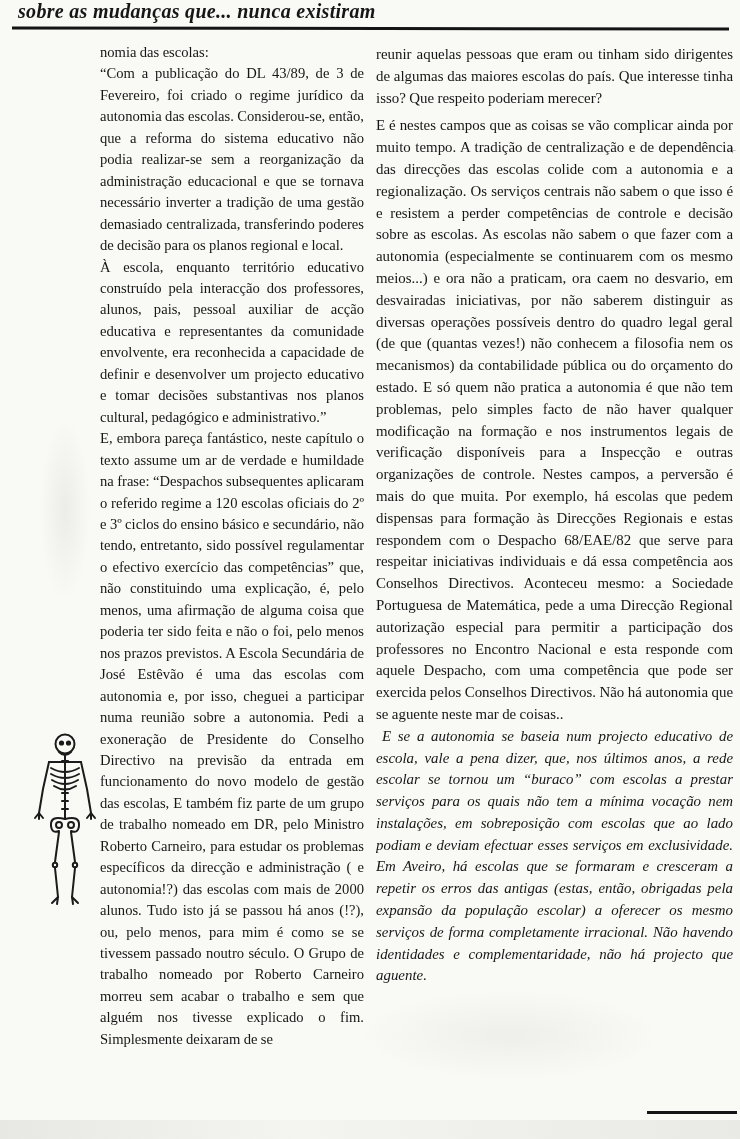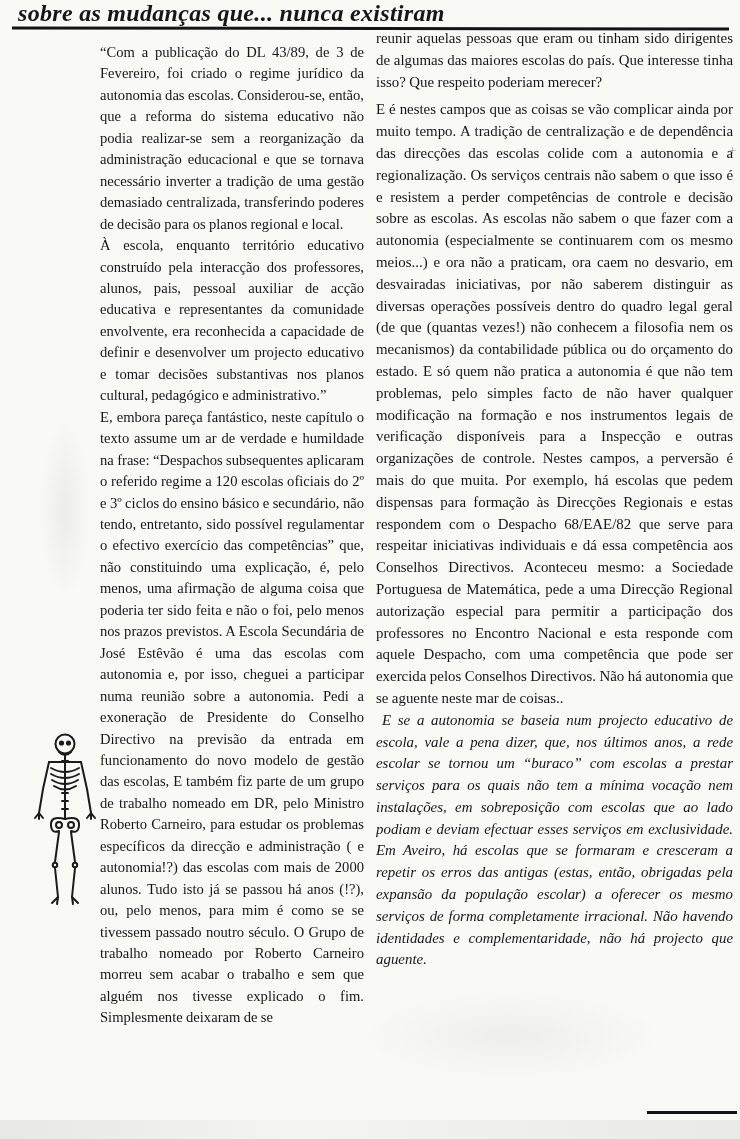--- a/index.html
+++ b/index.html
@@ -28,7 +28,7 @@
 
   .header-title{
     position:absolute;left:18px;top:0px;
-    font-size:24px;font-weight:bold;font-style:italic;
+    font-size:20px;font-weight:bold;font-style:italic;
     letter-spacing:.3px;white-space:nowrap;
   }
   .header-rule{

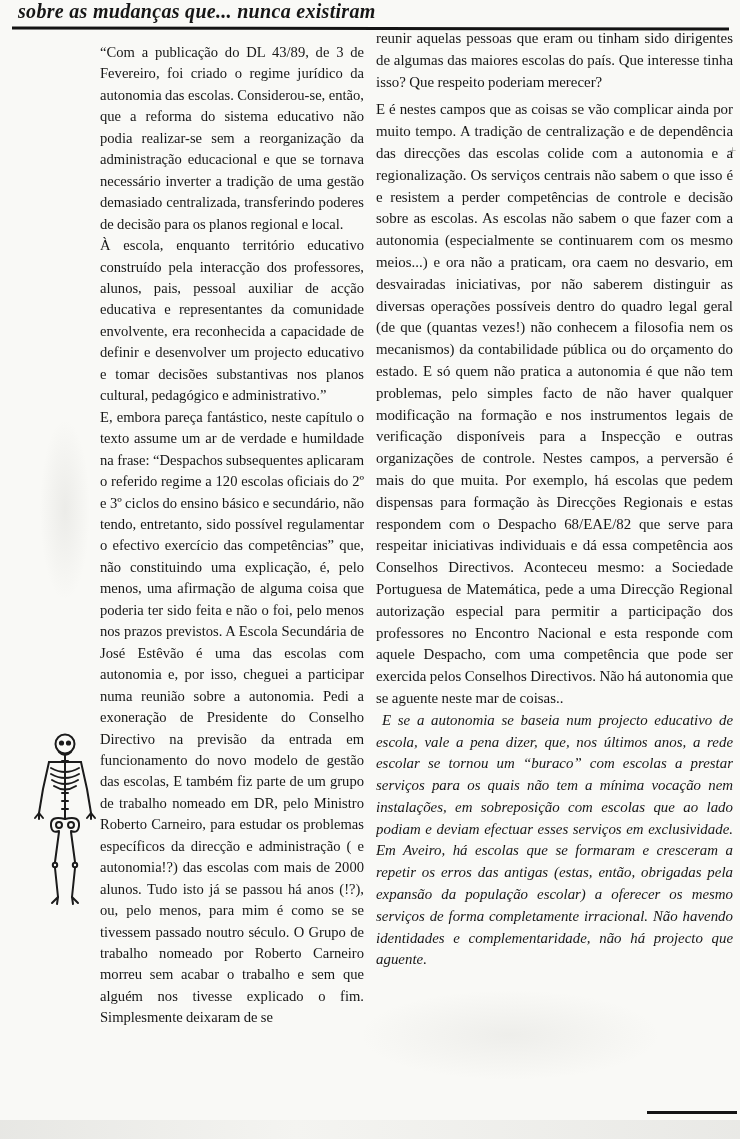--- a/index.html
+++ b/index.html
@@ -120,6 +120,7 @@
   </svg>
 
   <div class="col col-left">
+    <p>nomia das escolas:</p>
     <p class="quote">“Com a publicação do DL 43/89, de 3 de Fevereiro, foi criado o regime jurídico da autonomia das escolas. Considerou-se, então, que a reforma do sistema educativo não podia realizar-se sem a reorganização da administração educacional e que se tornava necessário inverter a tradição de uma gestão demasiado centralizada, transferindo poderes de decisão para os planos regional e local.</p>
     <p class="quote">À escola, enquanto território educativo construído pela interacção dos professores, alunos, pais, pessoal auxiliar de acção educativa e representantes da comunidade envolvente, era reconhecida a capacidade de definir e desenvolver um projecto educativo e tomar decisões substantivas nos planos cultural, pedagógico e administrativo.”</p>
     <p>E, embora pareça fantástico, neste capítulo o texto assume um ar de verdade e humildade na frase: “Despachos subsequentes aplicaram o referido regime a 120 escolas oficiais do 2º e 3º ciclos do ensino básico e secundário, não tendo, entretanto, sido possível regulamentar o efectivo exercício das competências” que, não constituindo uma explicação, é, pelo menos, uma afirmação de alguma coisa que poderia ter sido feita e não o foi, pelo menos nos prazos previstos. A Escola Secundária de José Estêvão é uma das escolas com autonomia e, por isso, cheguei a participar numa reunião sobre a autonomia. Pedi a exoneração de Presidente do Conselho Directivo na previsão da entrada em funcionamento do novo modelo de gestão das escolas, E  também fiz parte de um grupo de trabalho nomeado em DR, pelo Ministro Roberto Carneiro, para estudar os problemas específicos da direcção e administração ( e autonomia!?) das escolas com mais de 2000 alunos.  Tudo isto já se passou há anos (!?), ou, pelo menos, para mim é como se se tivessem passado noutro século.  O Grupo de trabalho nomeado por Roberto Carneiro morreu sem acabar o trabalho e sem que alguém nos tivesse explicado o fim. Simplesmente deixaram de se</p>

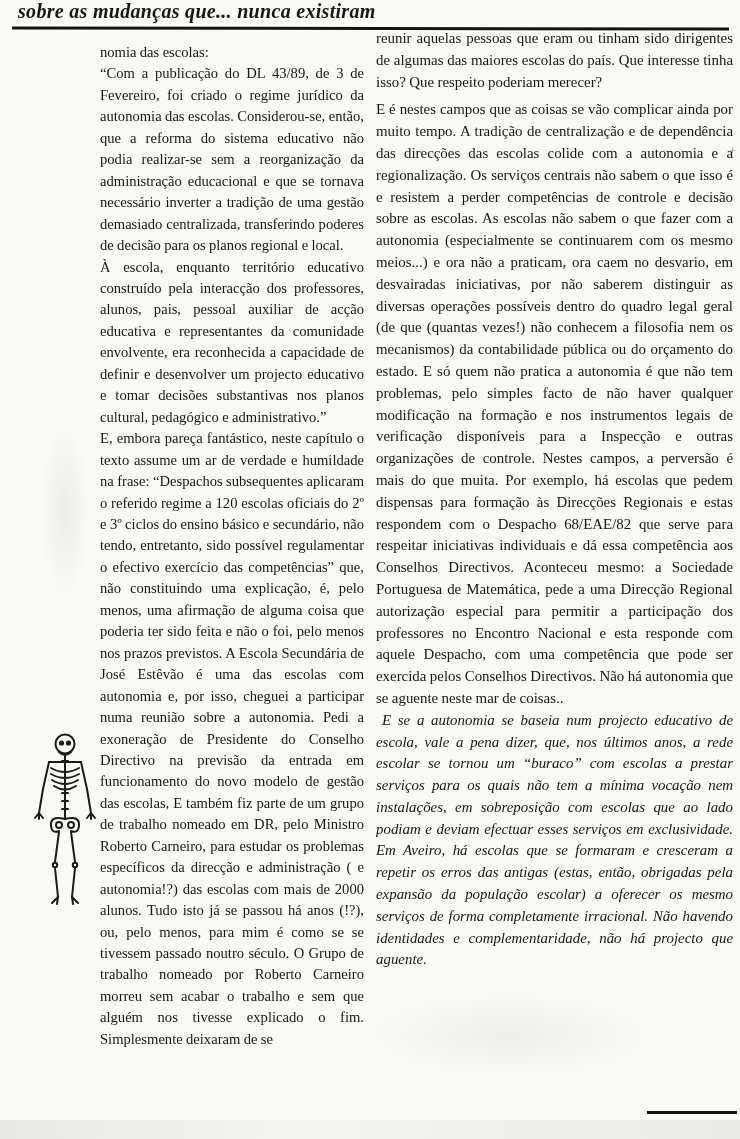--- a/index.html
+++ b/index.html
@@ -52,7 +52,7 @@
   }
   .col-left .quote{}
   .col-right{
-    left:376px;top:28px;width:357px;height:1060px;
+    left:376px;top:44px;width:357px;height:1060px;
     font-size:14.9px;line-height:21.8px;overflow:hidden;
     word-spacing:-0.3px;
   }

